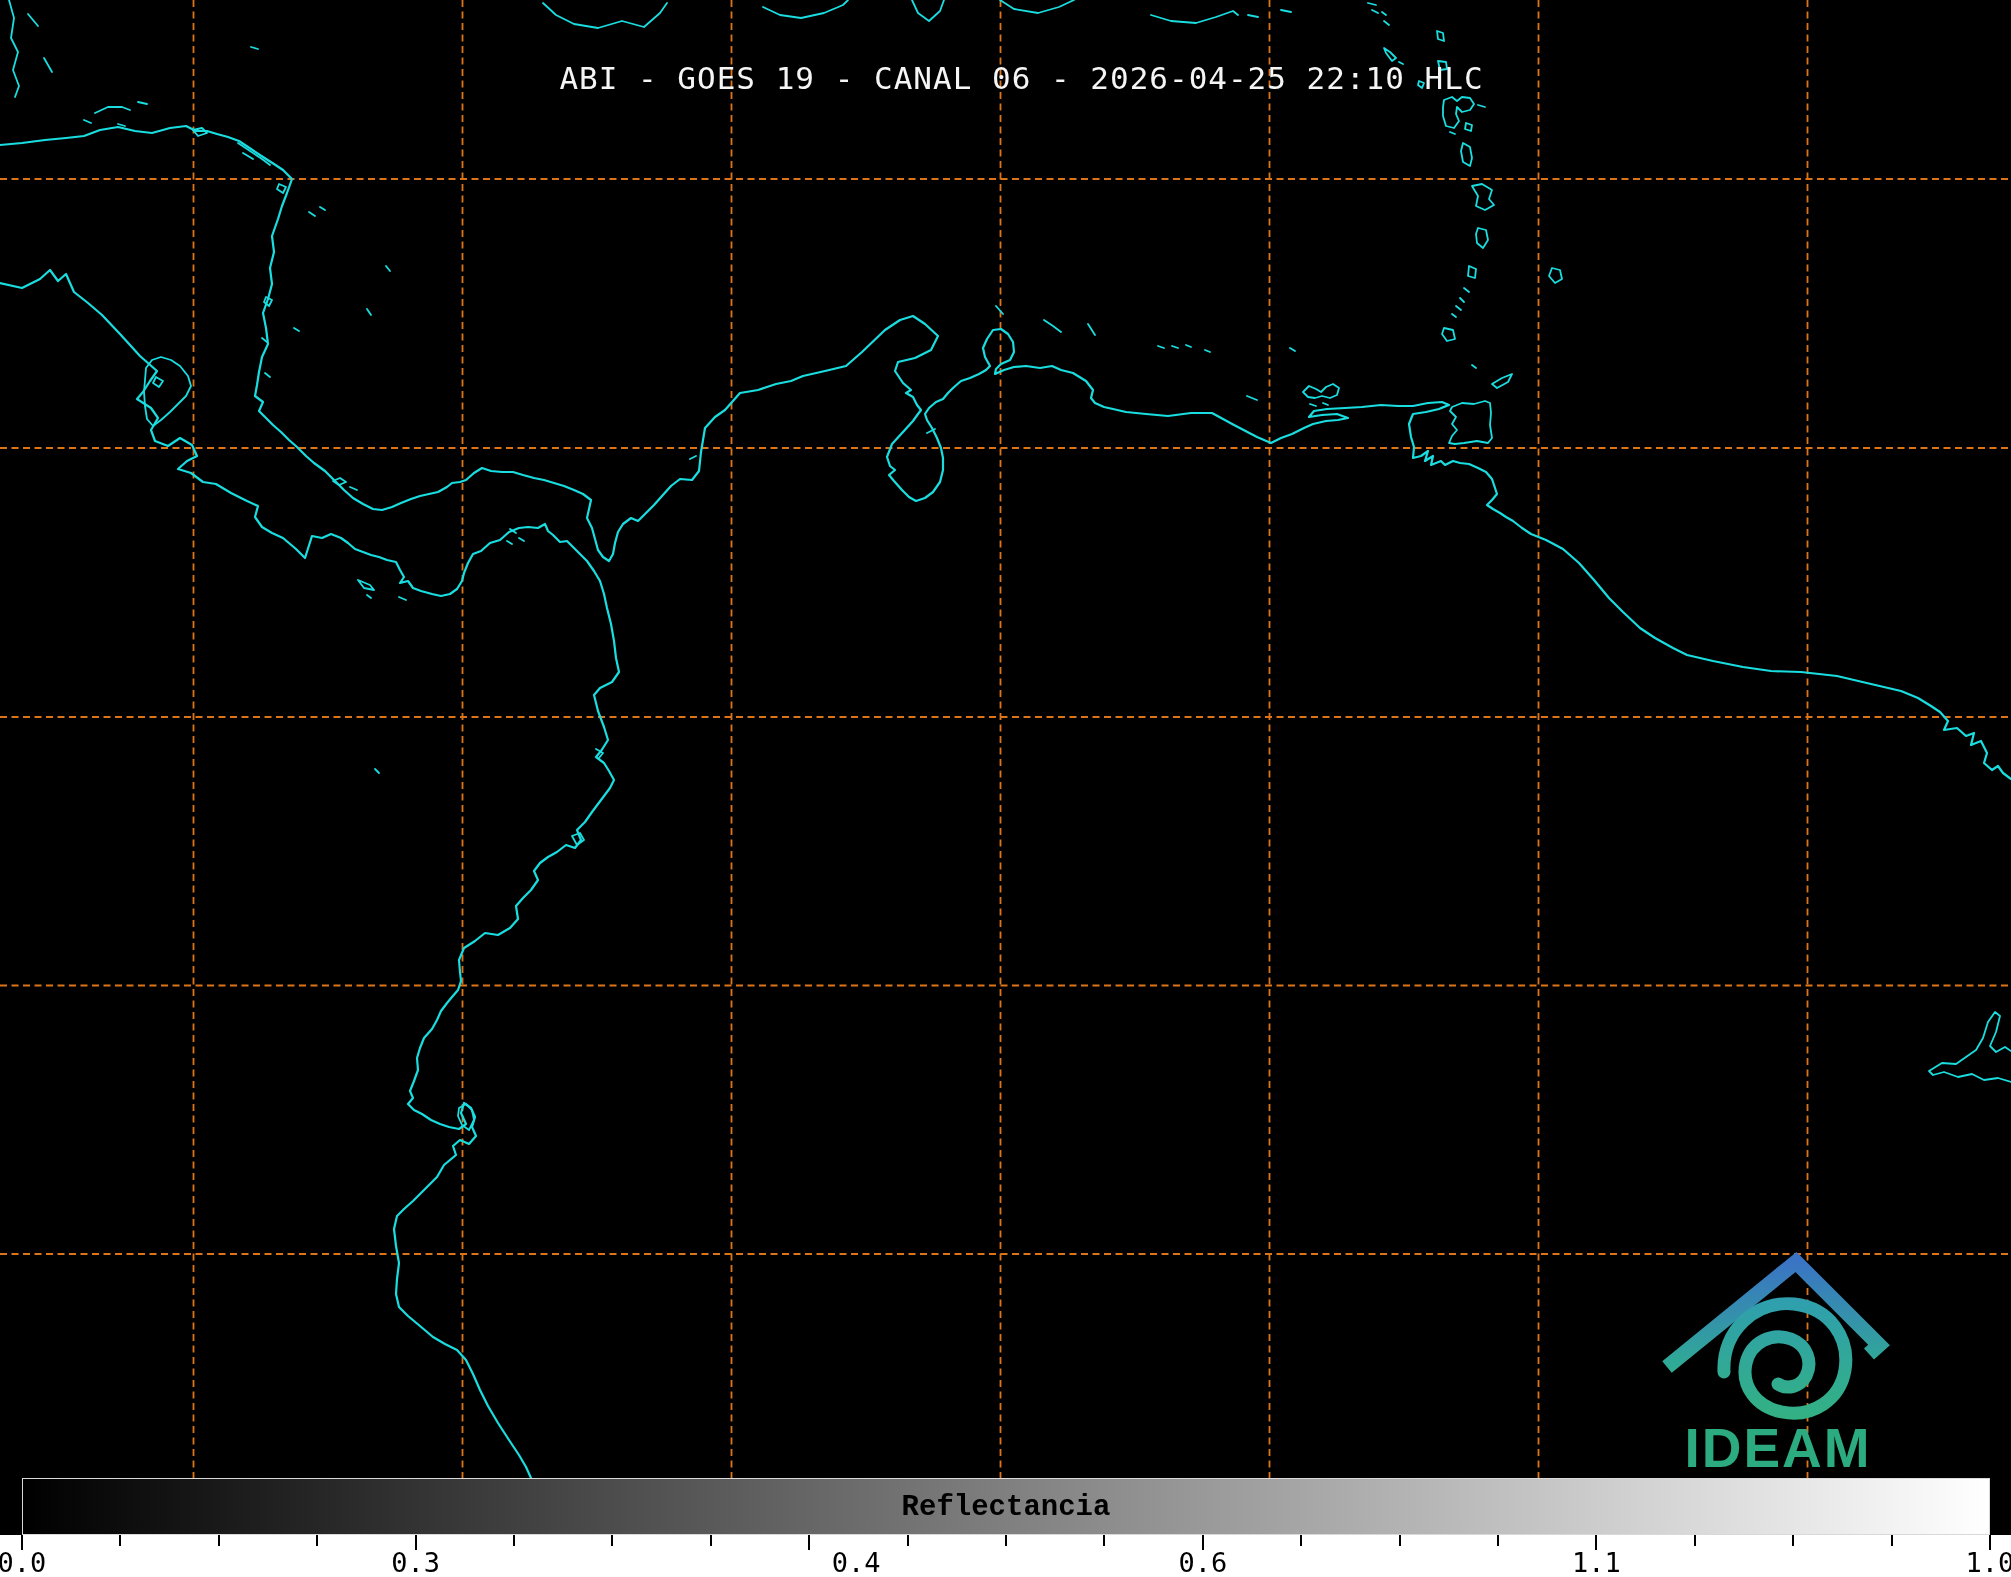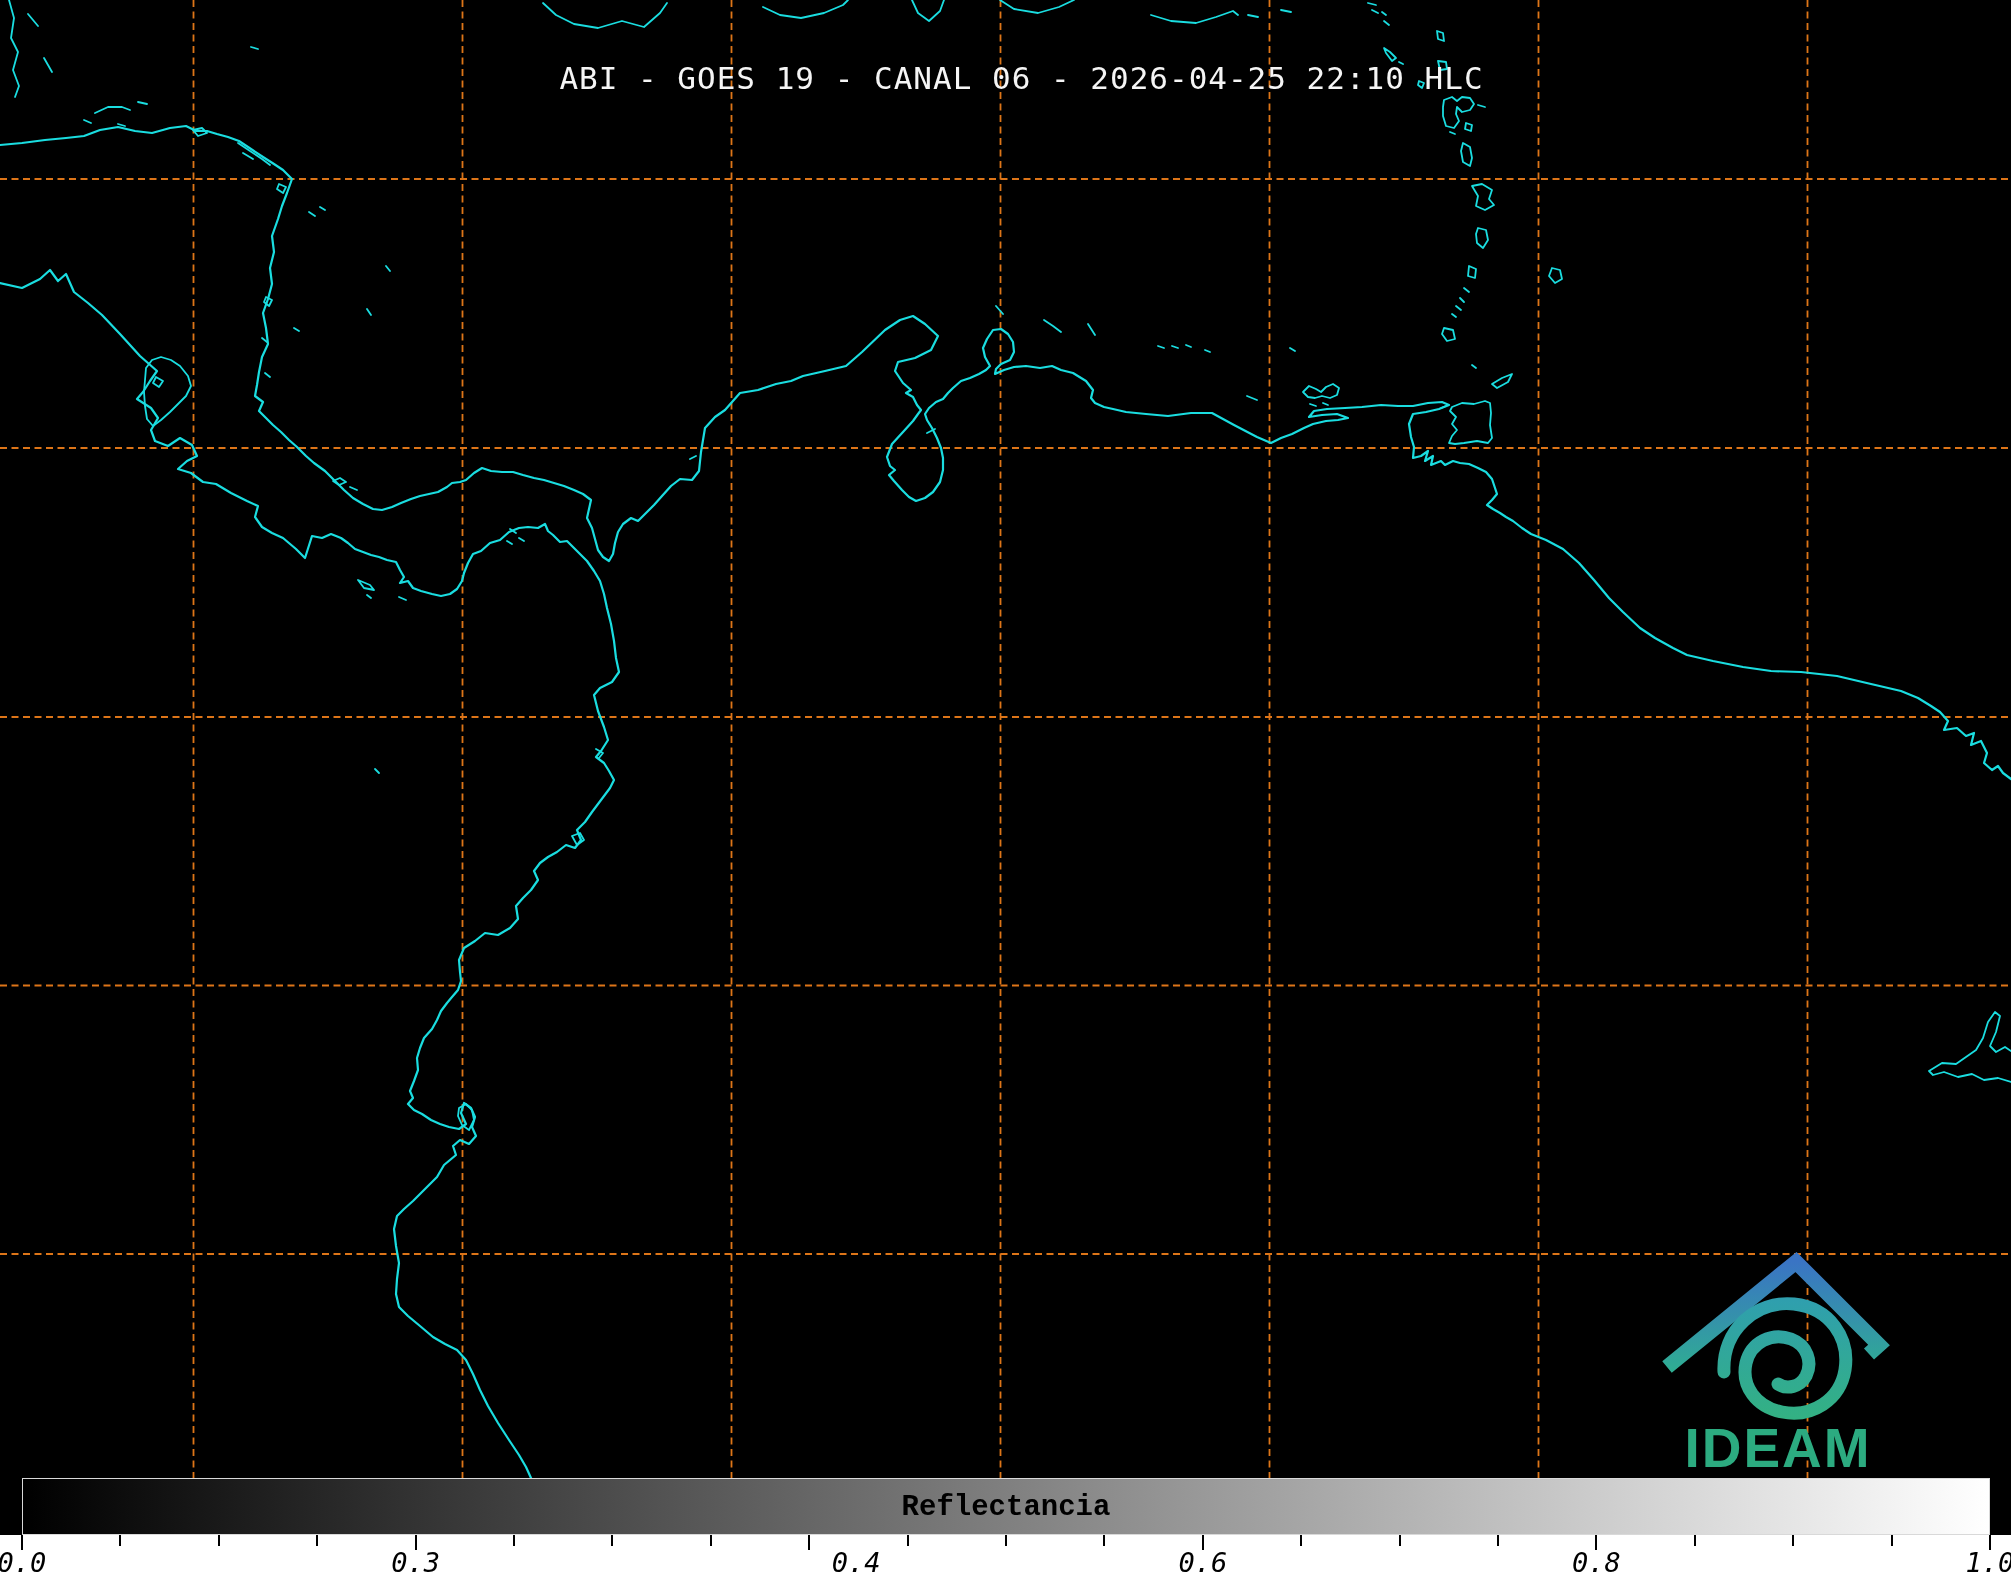--- a/index.html
+++ b/index.html
@@ -24,7 +24,6 @@
   #axis-band{
     position:absolute; left:0; top:1535px; width:2011px; height:42px;
     background:var(--band_background,#fff);
-    font-style:italic;
   }
   .cb-tick{position:absolute; top:0; width:2px; background:var(--tick_text,#000);}
   .cb-tick-label{

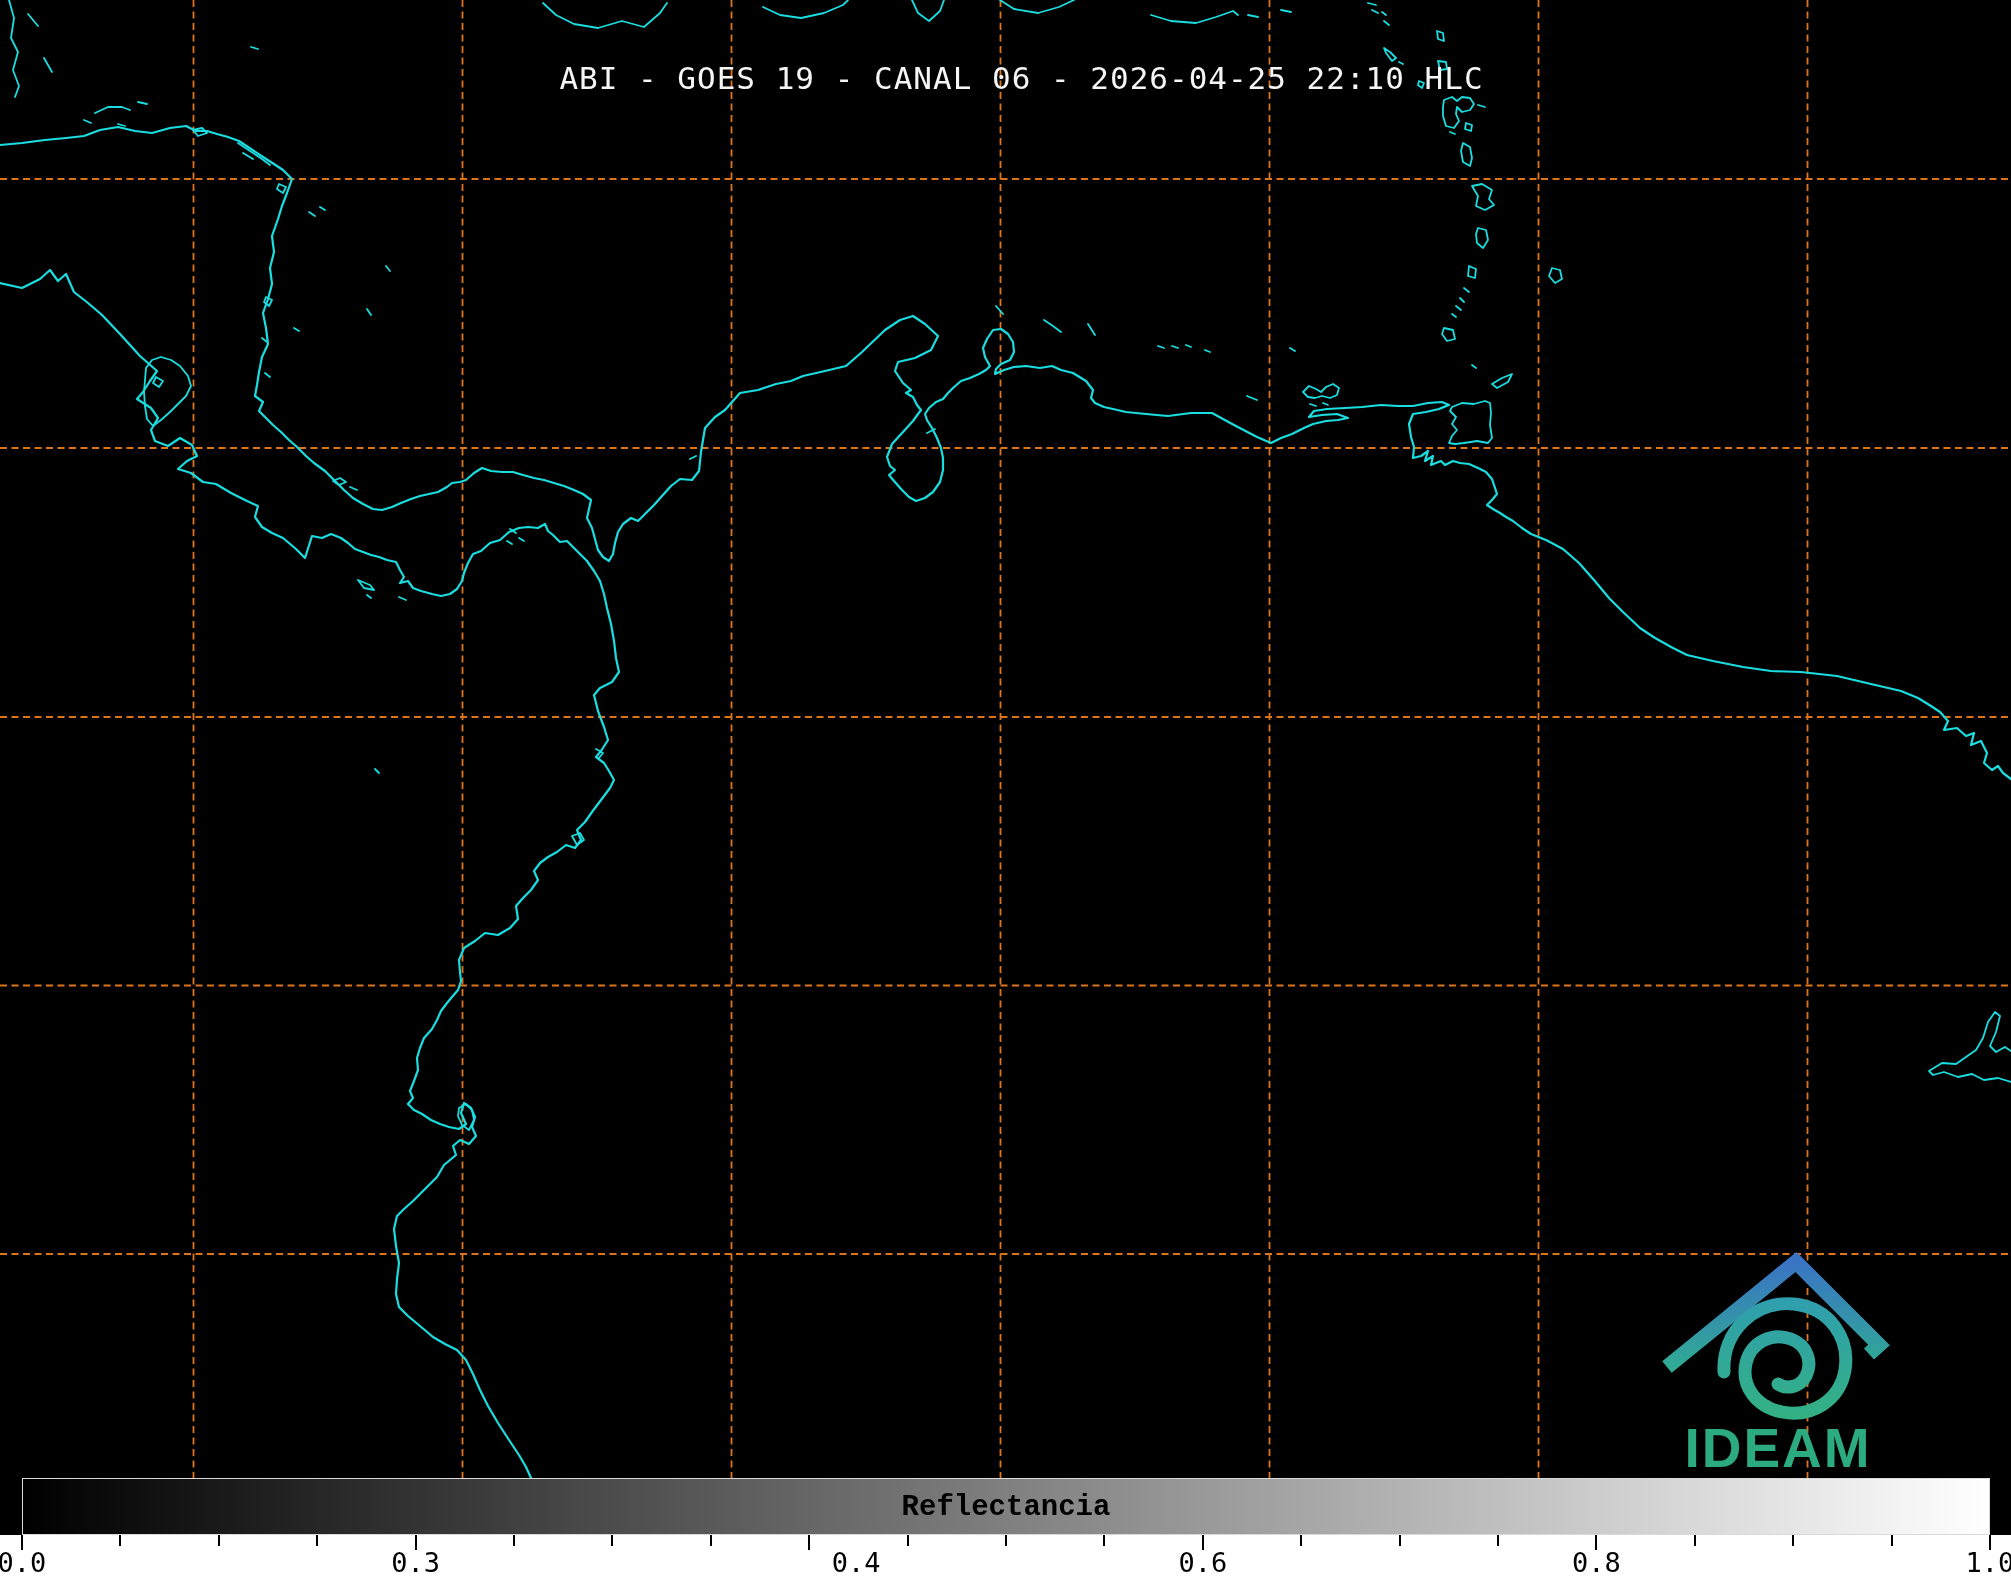--- a/index.html
+++ b/index.html
@@ -137,7 +137,7 @@
         <div class="cb-tick-label" style="left: 415.6px;">0.3</div>
         <div class="cb-tick-label" style="left: 809.2px; margin-left: 47px;">0.4</div>
         <div class="cb-tick-label" style="left: 1202.8px;">0.6</div>
-        <div class="cb-tick-label" style="left: 1596.4px;">0.8</div>
+        <div class="cb-tick-label" style="left: 1596.4px;">1.1</div>
         <div class="cb-tick-label" style="left: 1990px;">1.0</div>
       </div>
   </div>

